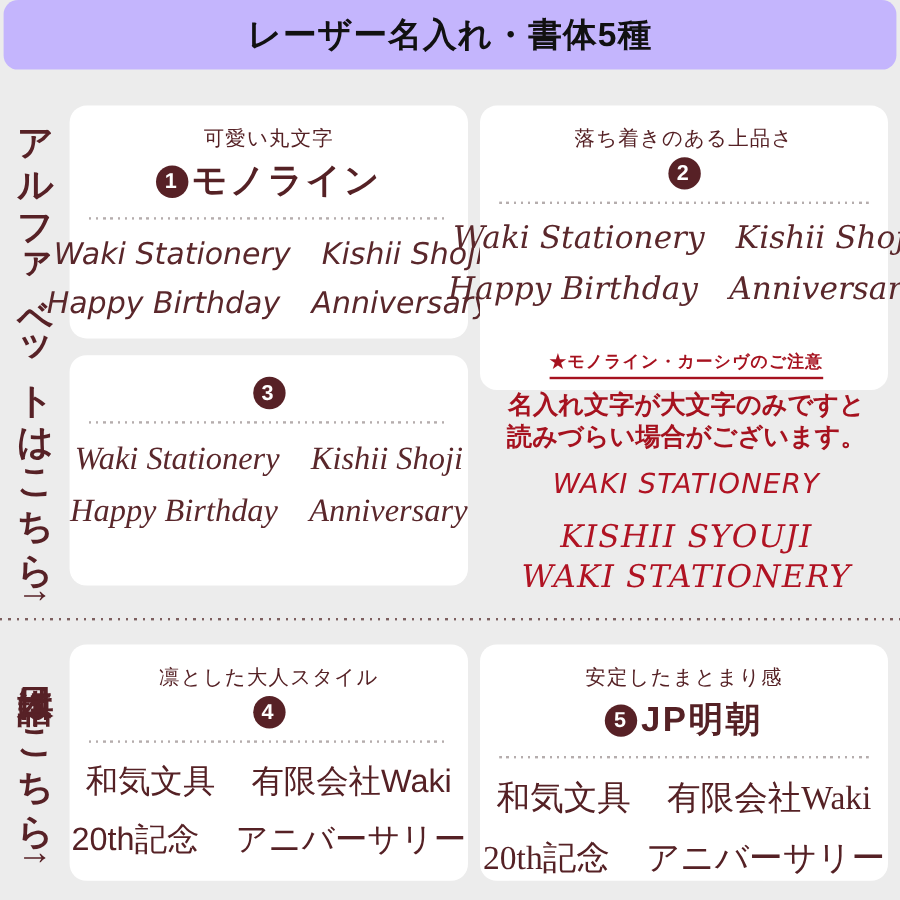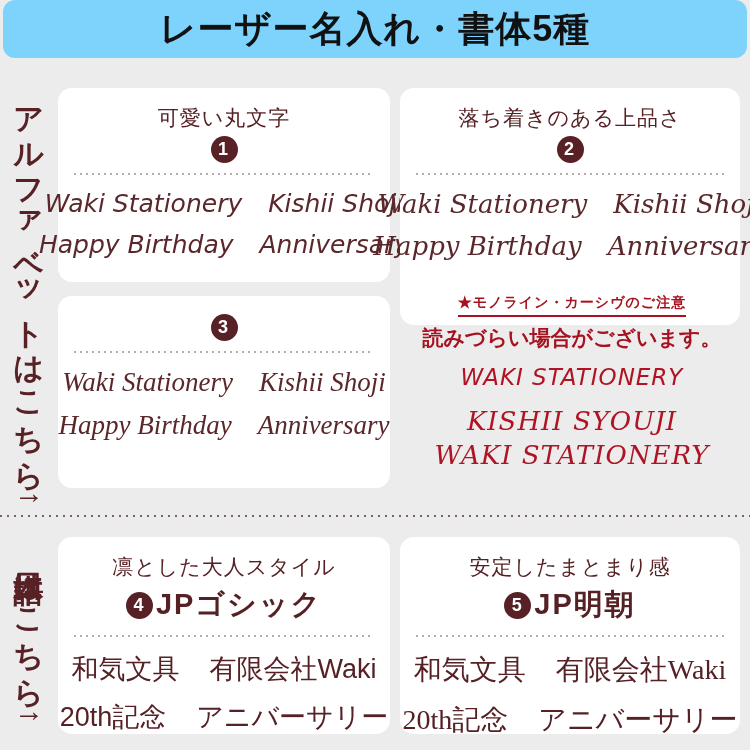--- a/index.html
+++ b/index.html
@@ -13,9 +13,9 @@
   
   .banner{
     position:absolute;top:0;left:3px;width:744px;height:58px;
-    background:#7dd3fc;border-radius:12px;
+    background:#c4b5fd;border-radius:12px;
     display:flex;align-items:center;justify-content:center;
-    color:#111;font-size:36px;font-weight:bold;letter-spacing:1px;
+    color:#111;font-size:28px;font-weight:bold;letter-spacing:1px;
   }
   
   .vlabel{

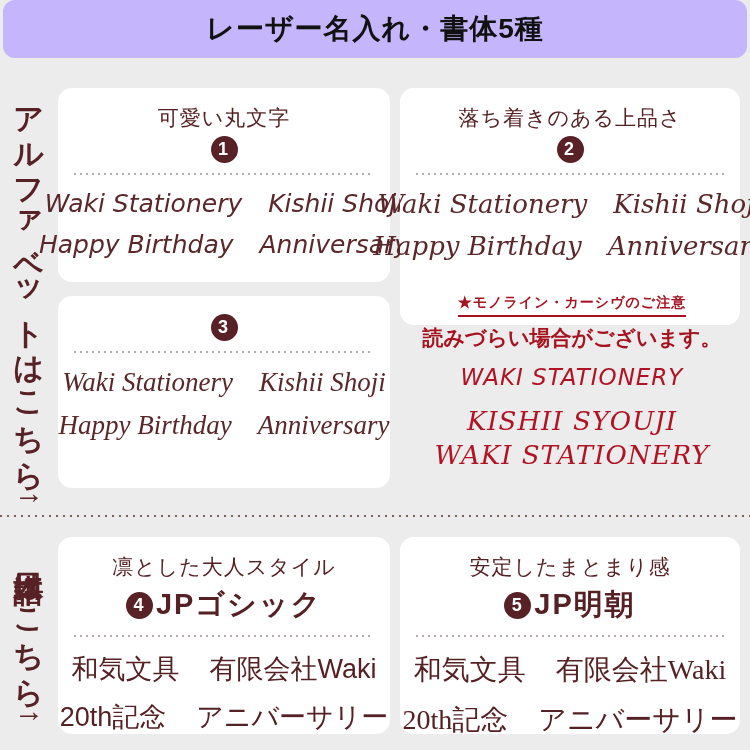--- a/index.html
+++ b/index.html
@@ -41,7 +41,7 @@
   .card-3{left:58px;top:296px;width:332px;height:192px;}
   .card-4{left:58px;top:537px;width:332px;height:197px;}
   .card-5{left:400px;top:537px;width:340px;height:197px;}
-  .tagline{font-size:21px;letter-spacing:1px;margin-top:2px;}
+  .tagline{font-size:17px;letter-spacing:1px;margin-top:2px;}
   .cardtitle{
     margin-top:4px;font-size:29px;font-weight:bold;letter-spacing:2px;
     display:flex;align-items:center;justify-content:center;gap:3px;

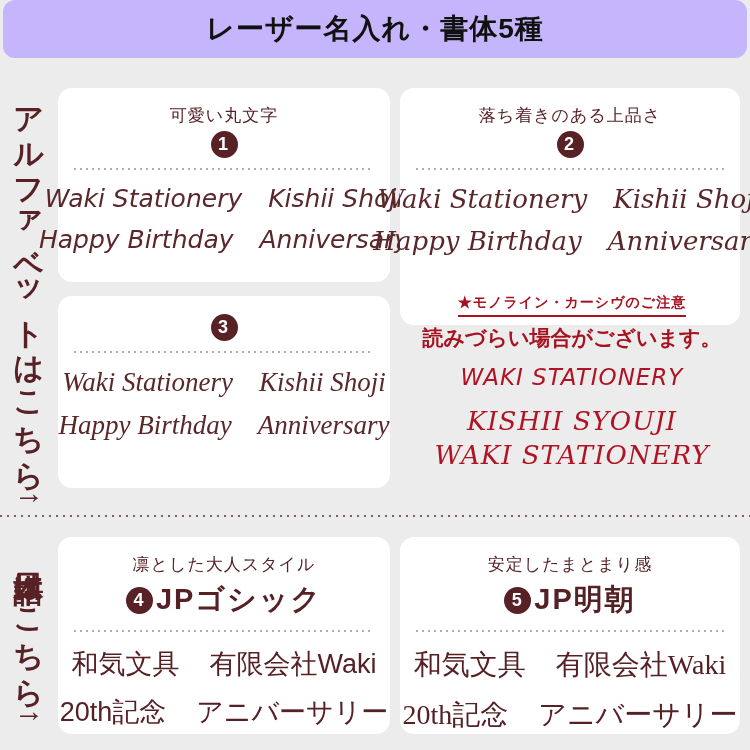--- a/index.html
+++ b/index.html
@@ -106,6 +106,7 @@
     <div class="tagline">可愛い丸文字</div>
     <div class="cardtitle">
       <span class="numcircle">1</span>
+      <span>モノライン</span>
     </div>
     <div class="dotline"></div>
     <div class="samples">

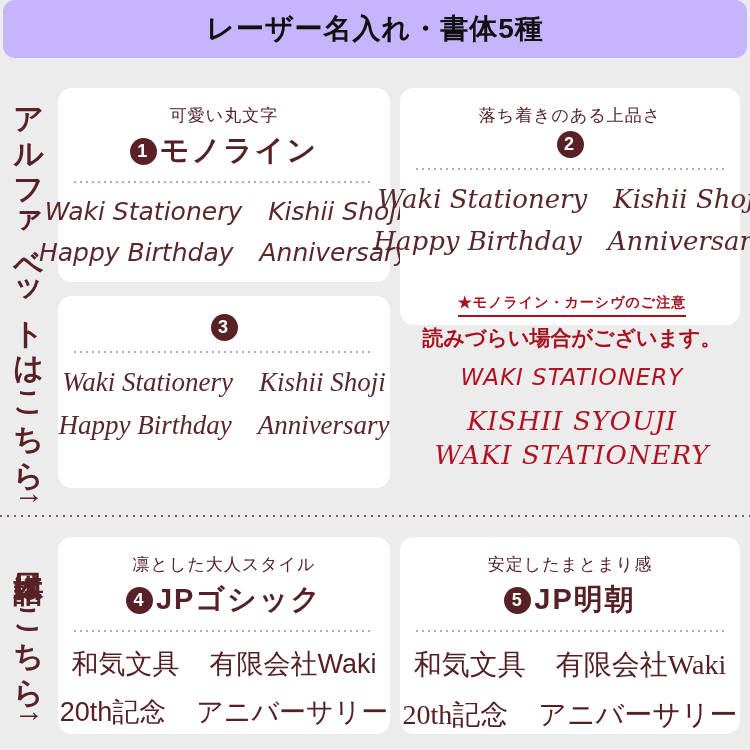--- a/index.html
+++ b/index.html
@@ -161,6 +161,7 @@
       <span class="note-title">★モノライン・カーシヴのご注意</span>
     </div>
     <div class="note-body">
+      <div>名入れ文字が大文字のみですと</div>
       <div>読みづらい場合がございます。</div>
     </div>
     <div class="note-examples">

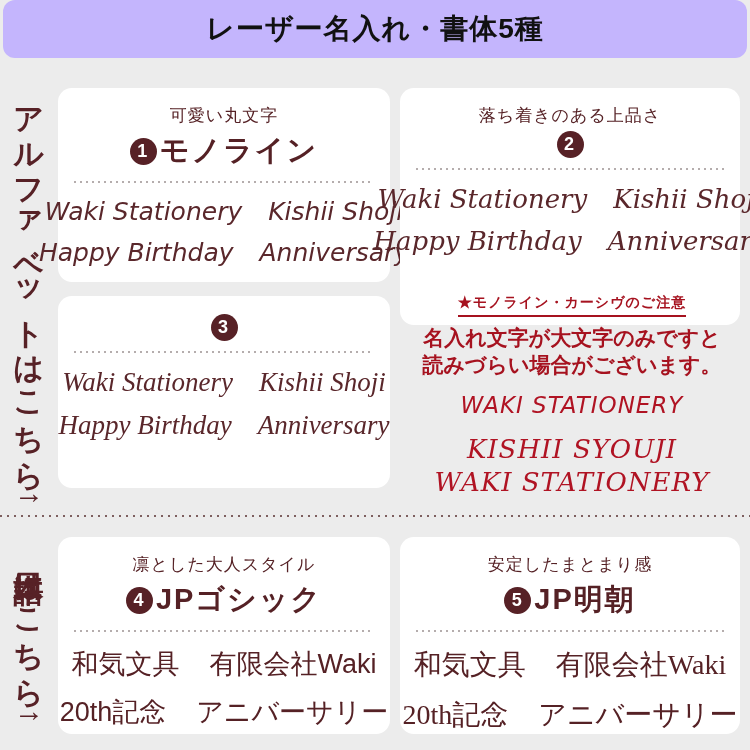--- a/index.html
+++ b/index.html
@@ -178,7 +178,6 @@
     <div class="tagline">凛とした大人スタイル</div>
     <div class="cardtitle">
       <span class="numcircle">4</span>
-      <span>JPゴシック</span>
     </div>
     <div class="dotline"></div>
     <div class="samples">

